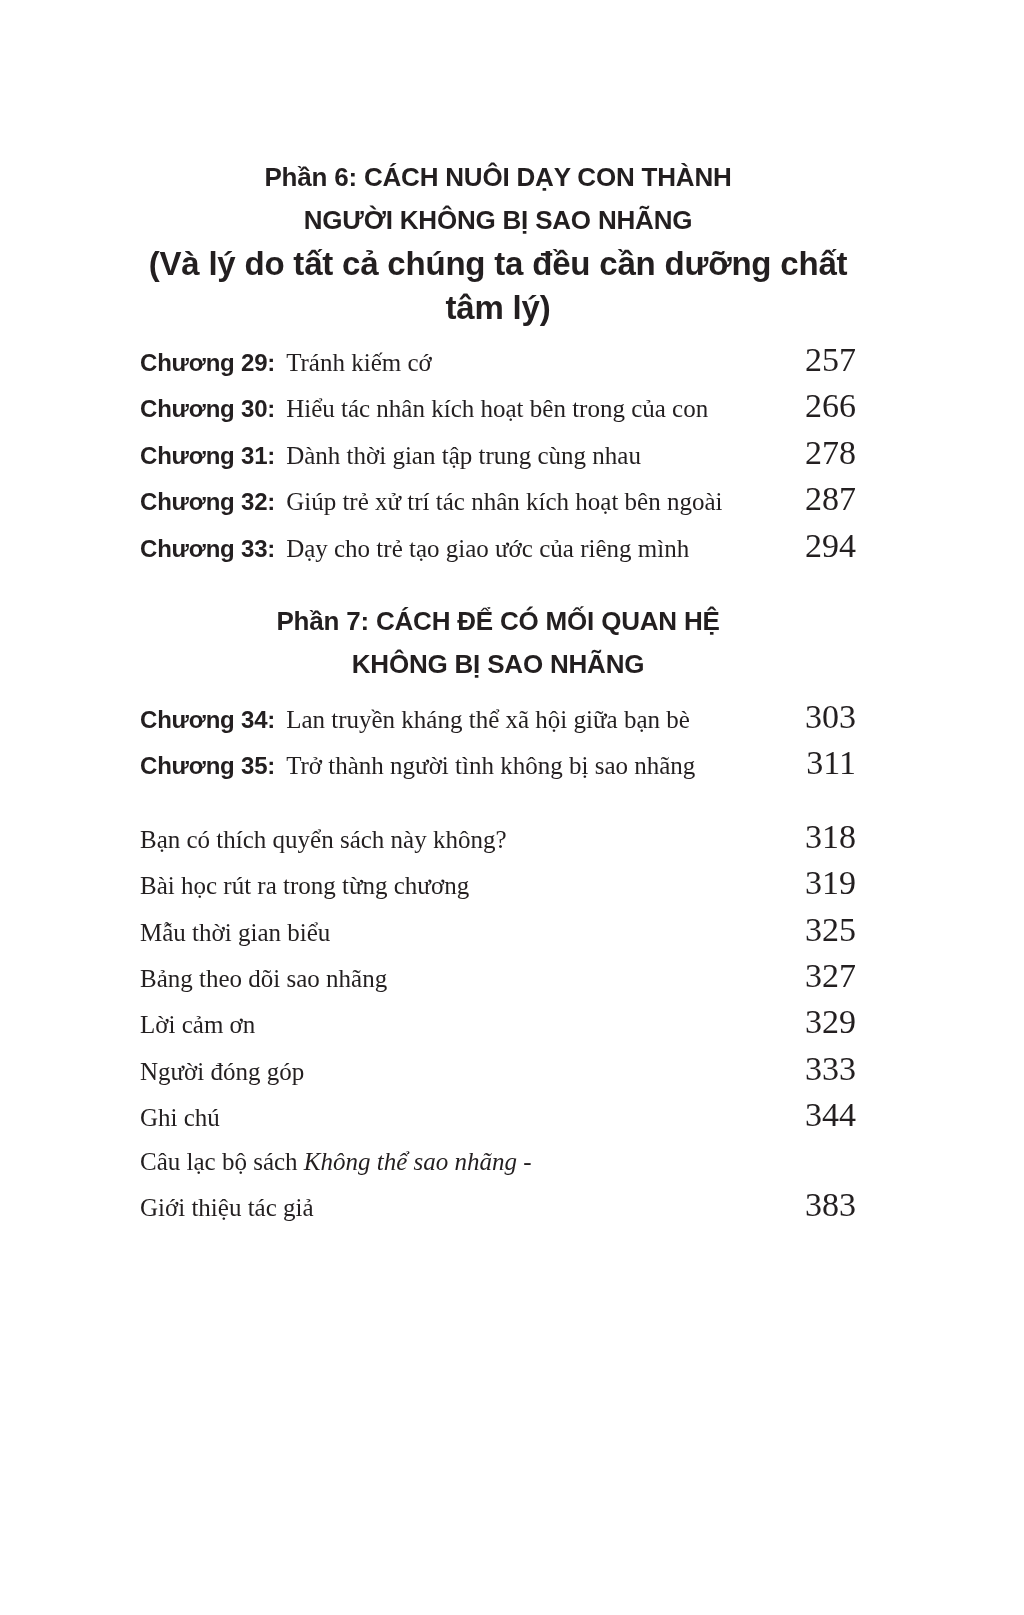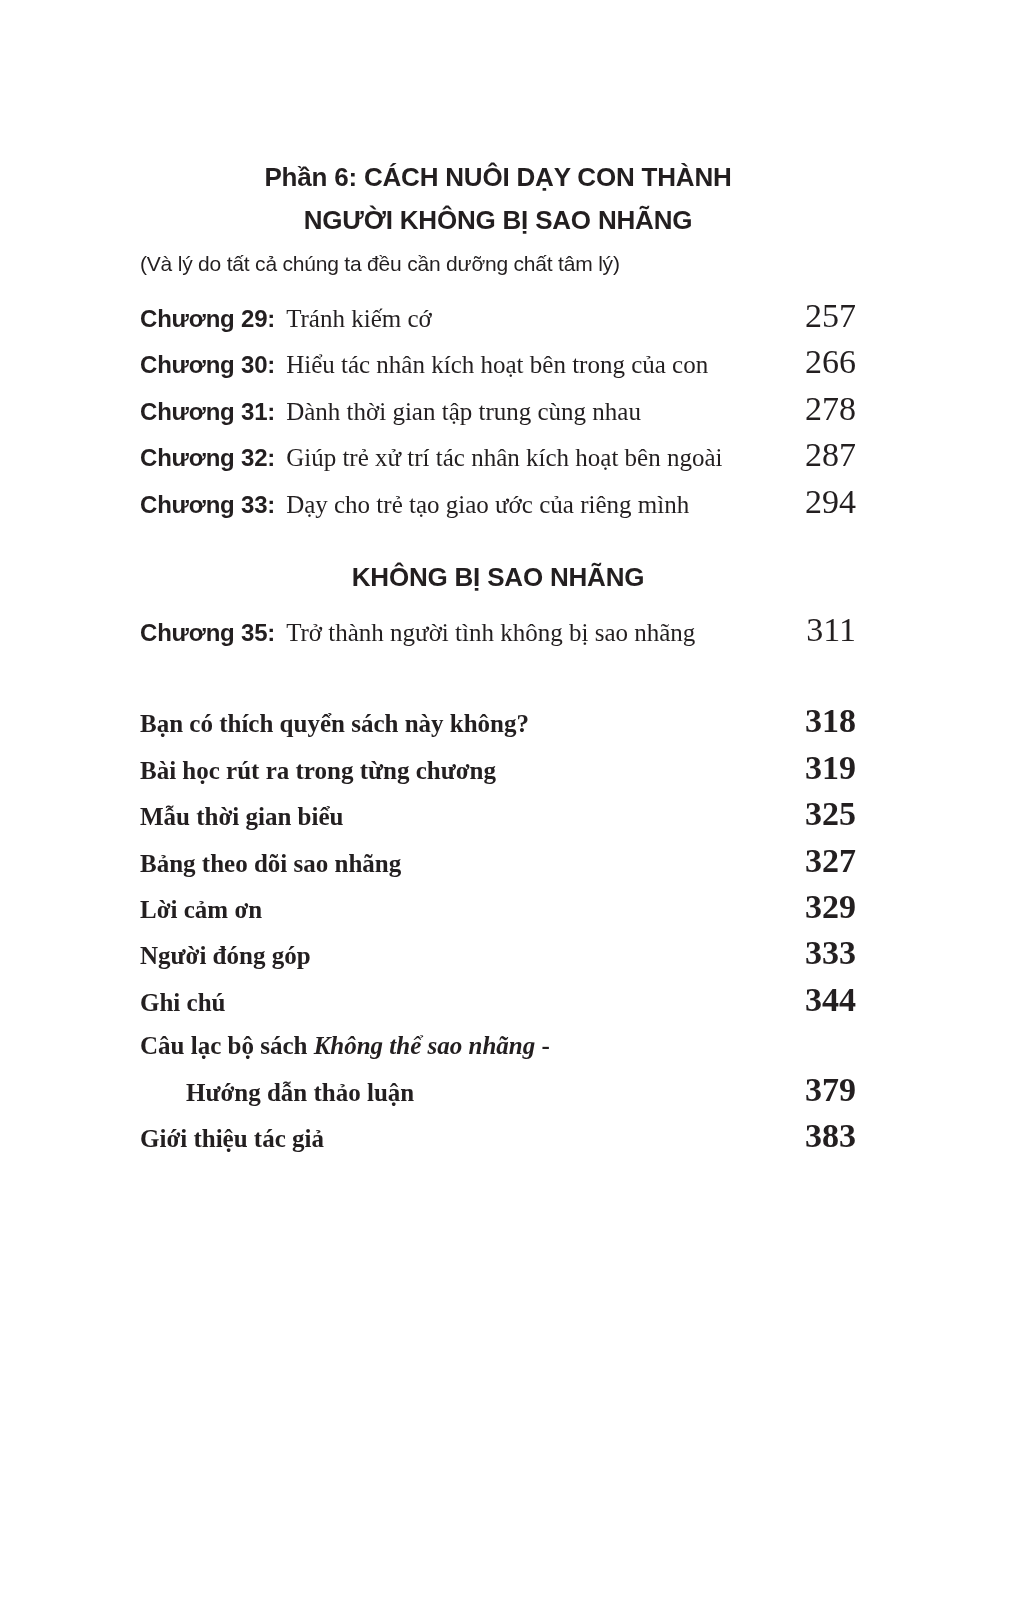--- a/index.html
+++ b/index.html
@@ -29,9 +29,10 @@
   .heading .hline { display: block; }
   .subtitle {
     font-family: "Liberation Sans", sans-serif;
-    font-weight: 400;
-    font-size: 21px;
+    font-weight: 700;
+    font-size: 33px;
     line-height: 44px;
+    text-align: center;
     letter-spacing: -0.2px;
   }
   .entries { margin-top: 8px; }

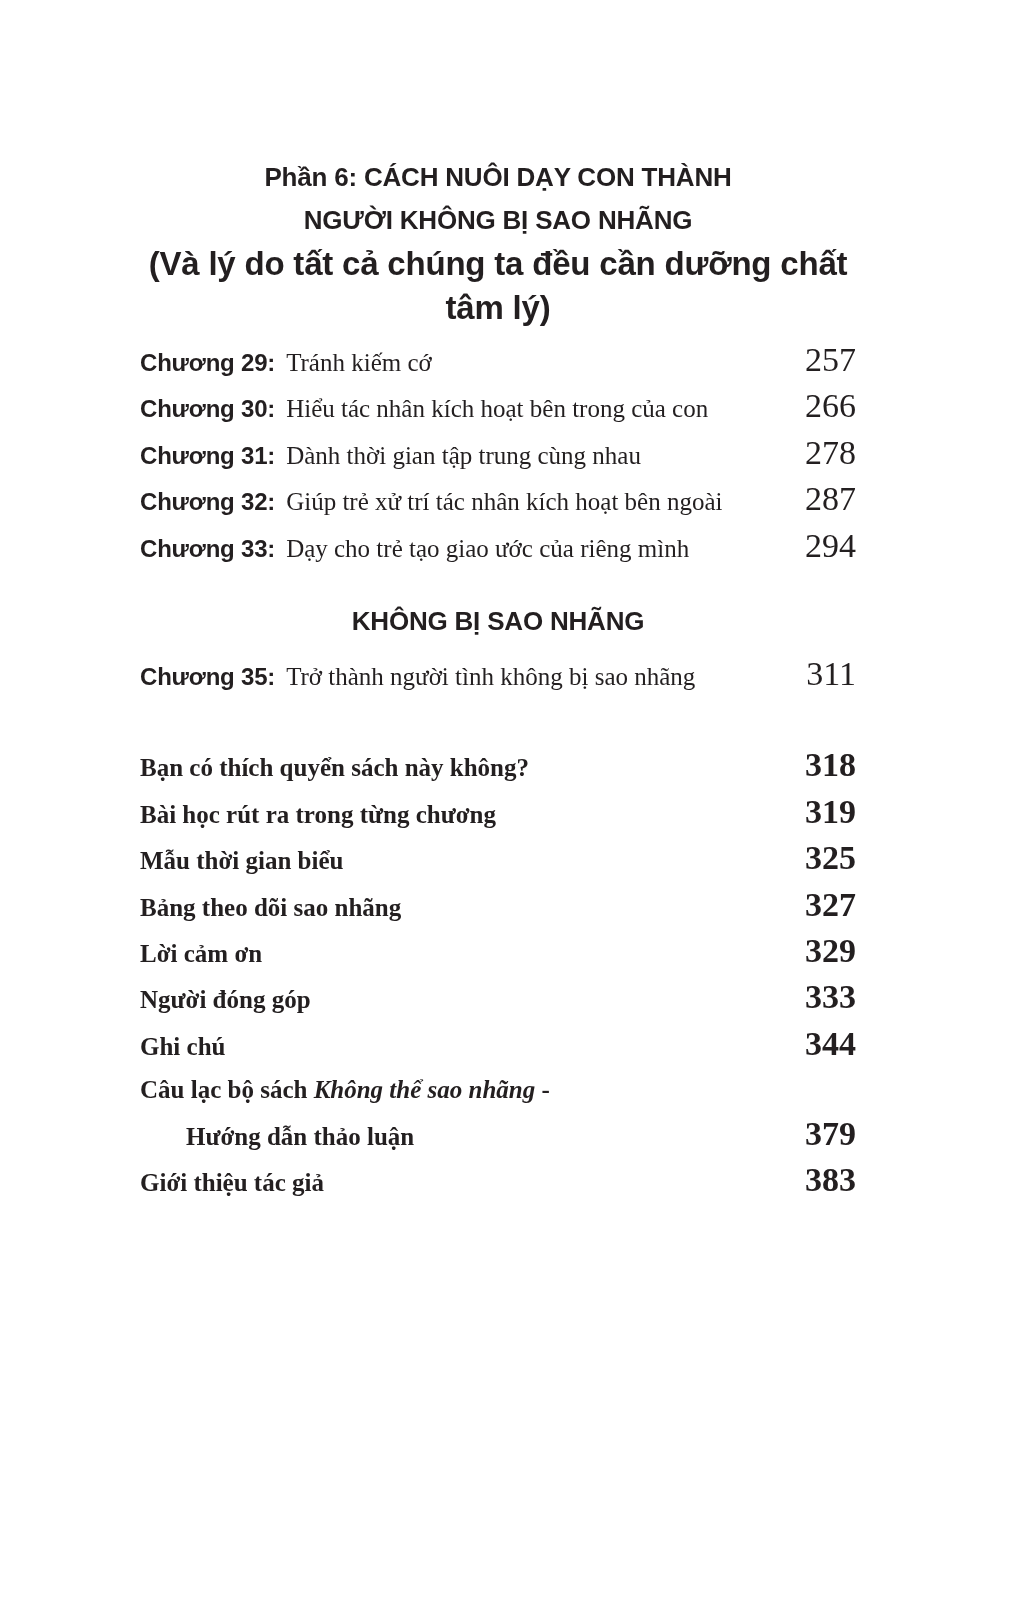--- a/index.html
+++ b/index.html
@@ -103,6 +103,7 @@
 
   <div class="section section-7">
     <h2 class="heading">
+      <span class="hline">Phần 7: CÁCH ĐỂ CÓ MỐI QUAN HỆ</span>
       <span class="hline">KHÔNG BỊ SAO NHÃNG</span>
     </h2>
     <div class="entries">

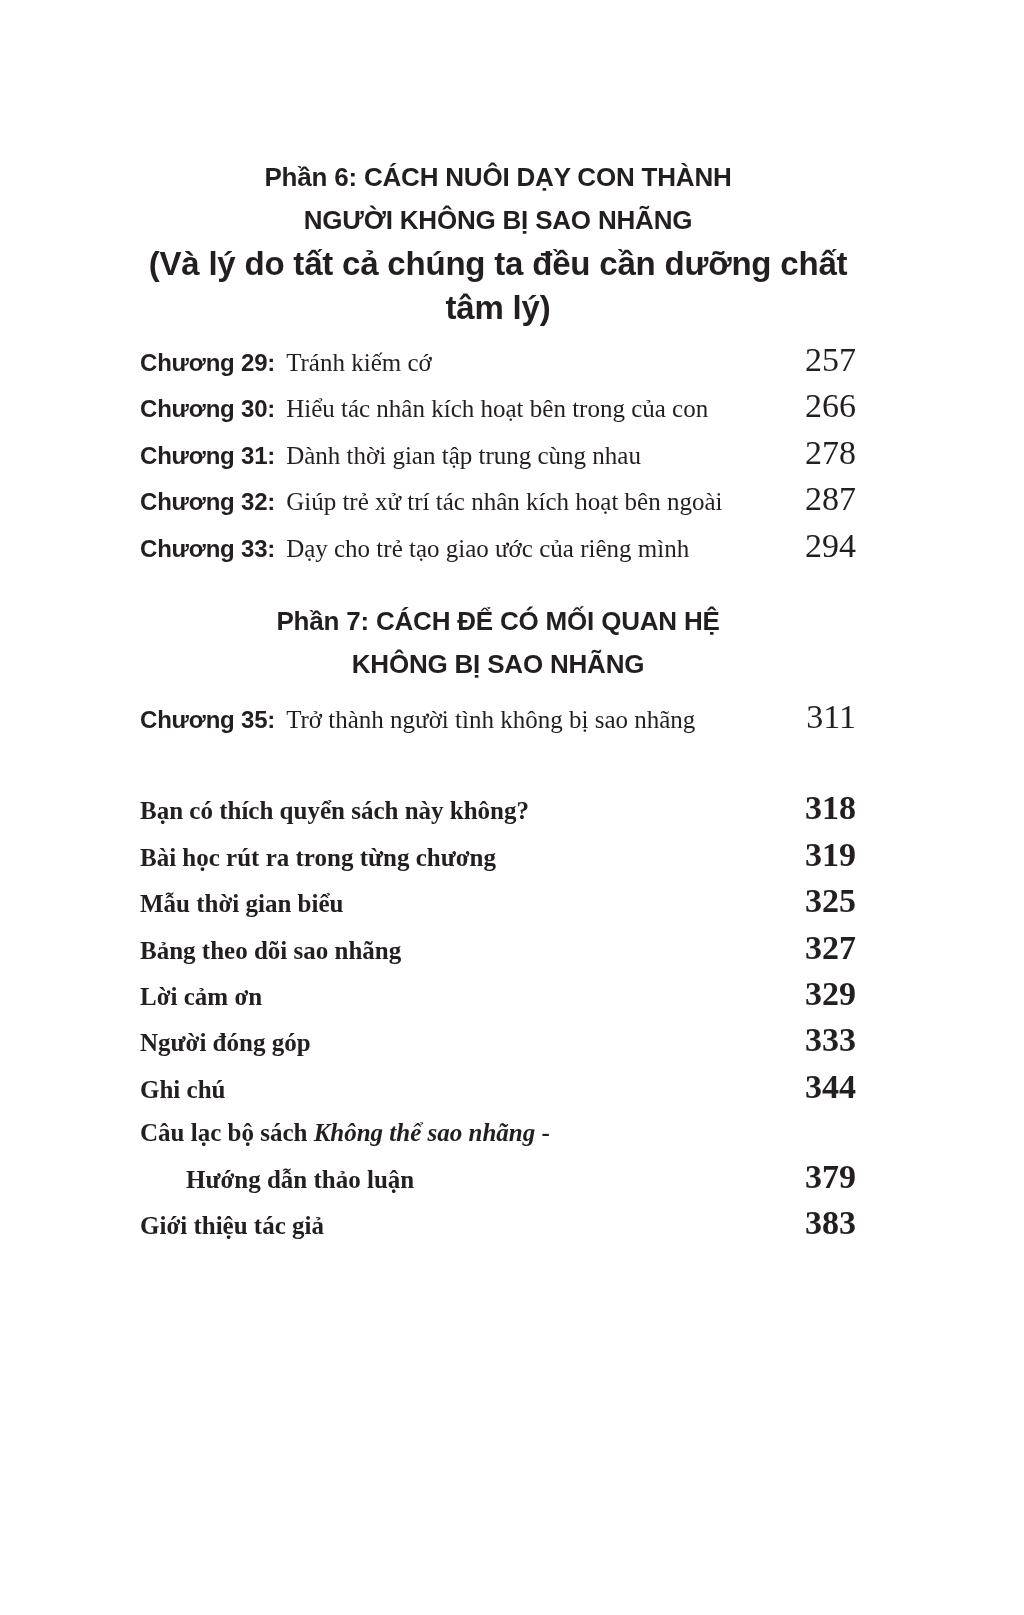--- a/index.html
+++ b/index.html
@@ -108,6 +108,11 @@
     </h2>
     <div class="entries">
       <div class="entry">
+        <span class="label">Chương 34:</span>
+        <span class="title">Lan truyền kháng thể xã hội giữa bạn bè</span>
+        <span class="pagenum">303</span>
+      </div>
+      <div class="entry">
         <span class="label">Chương 35:</span>
         <span class="title">Trở thành người tình không bị sao nhãng</span>
         <span class="pagenum">311</span>

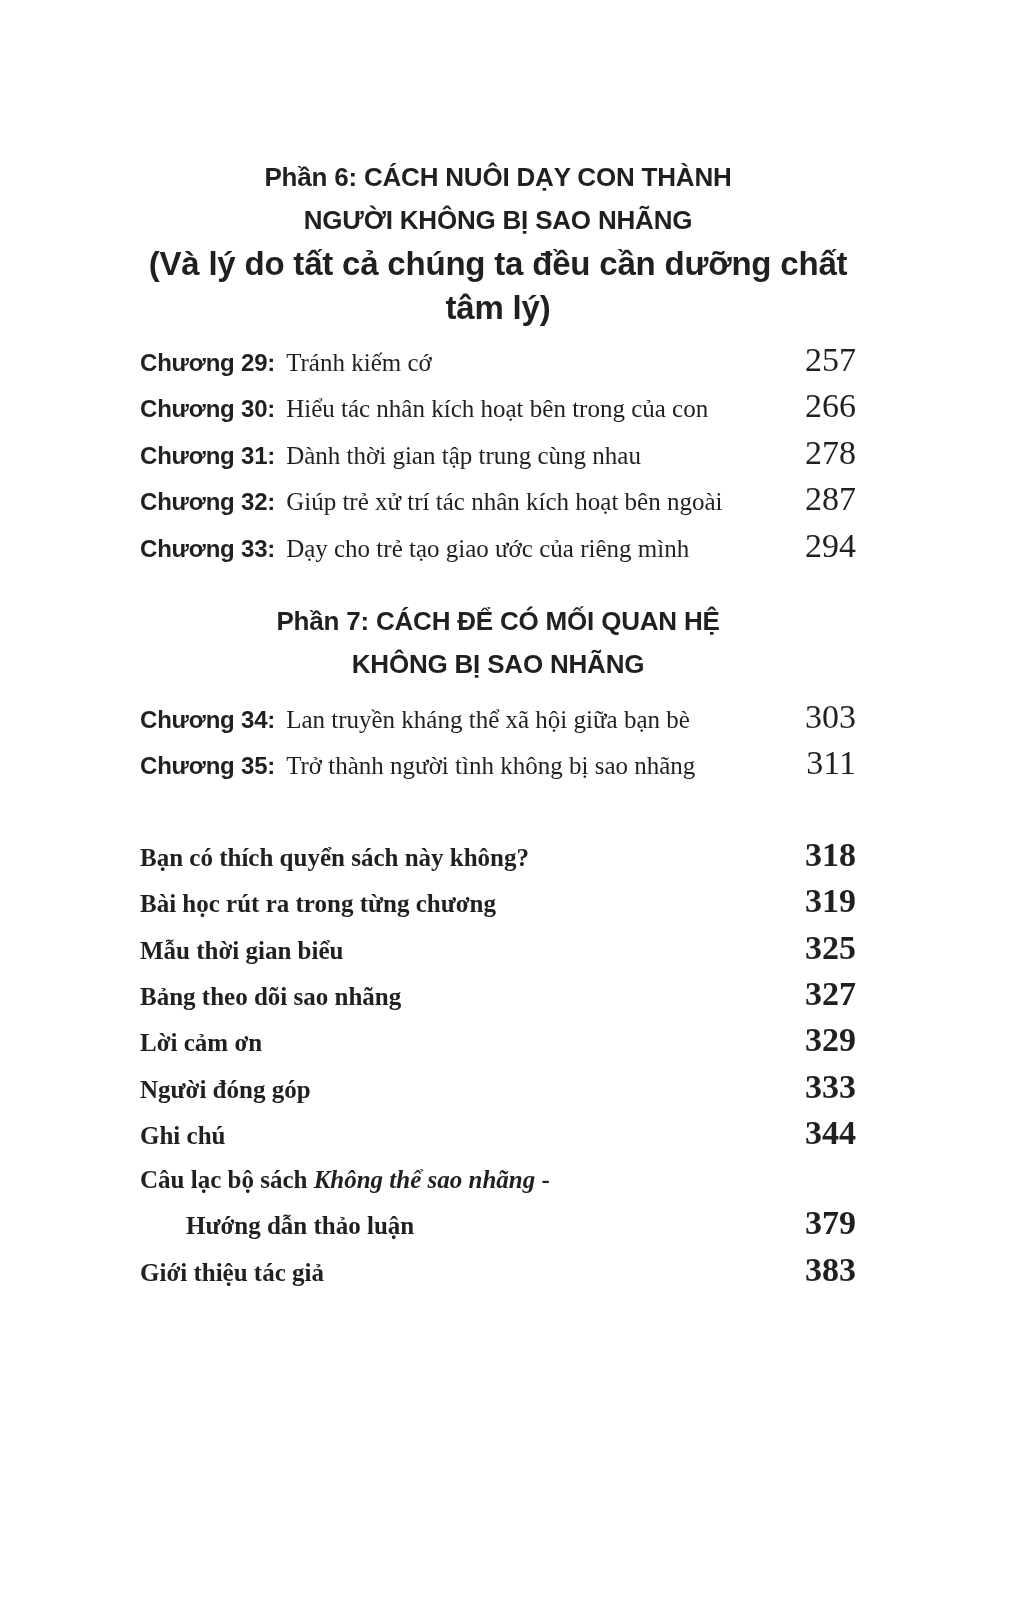--- a/index.html
+++ b/index.html
@@ -58,7 +58,7 @@
   }
   .section-7 { margin-top: 30px; }
   .section-7 .entries { margin-top: 9px; }
-  .backmatter { margin-top: 45px; font-weight: bold; }
+  .backmatter { margin-top: 27px; }
   .indent { padding-left: 46px; }
 </style>
 </head>

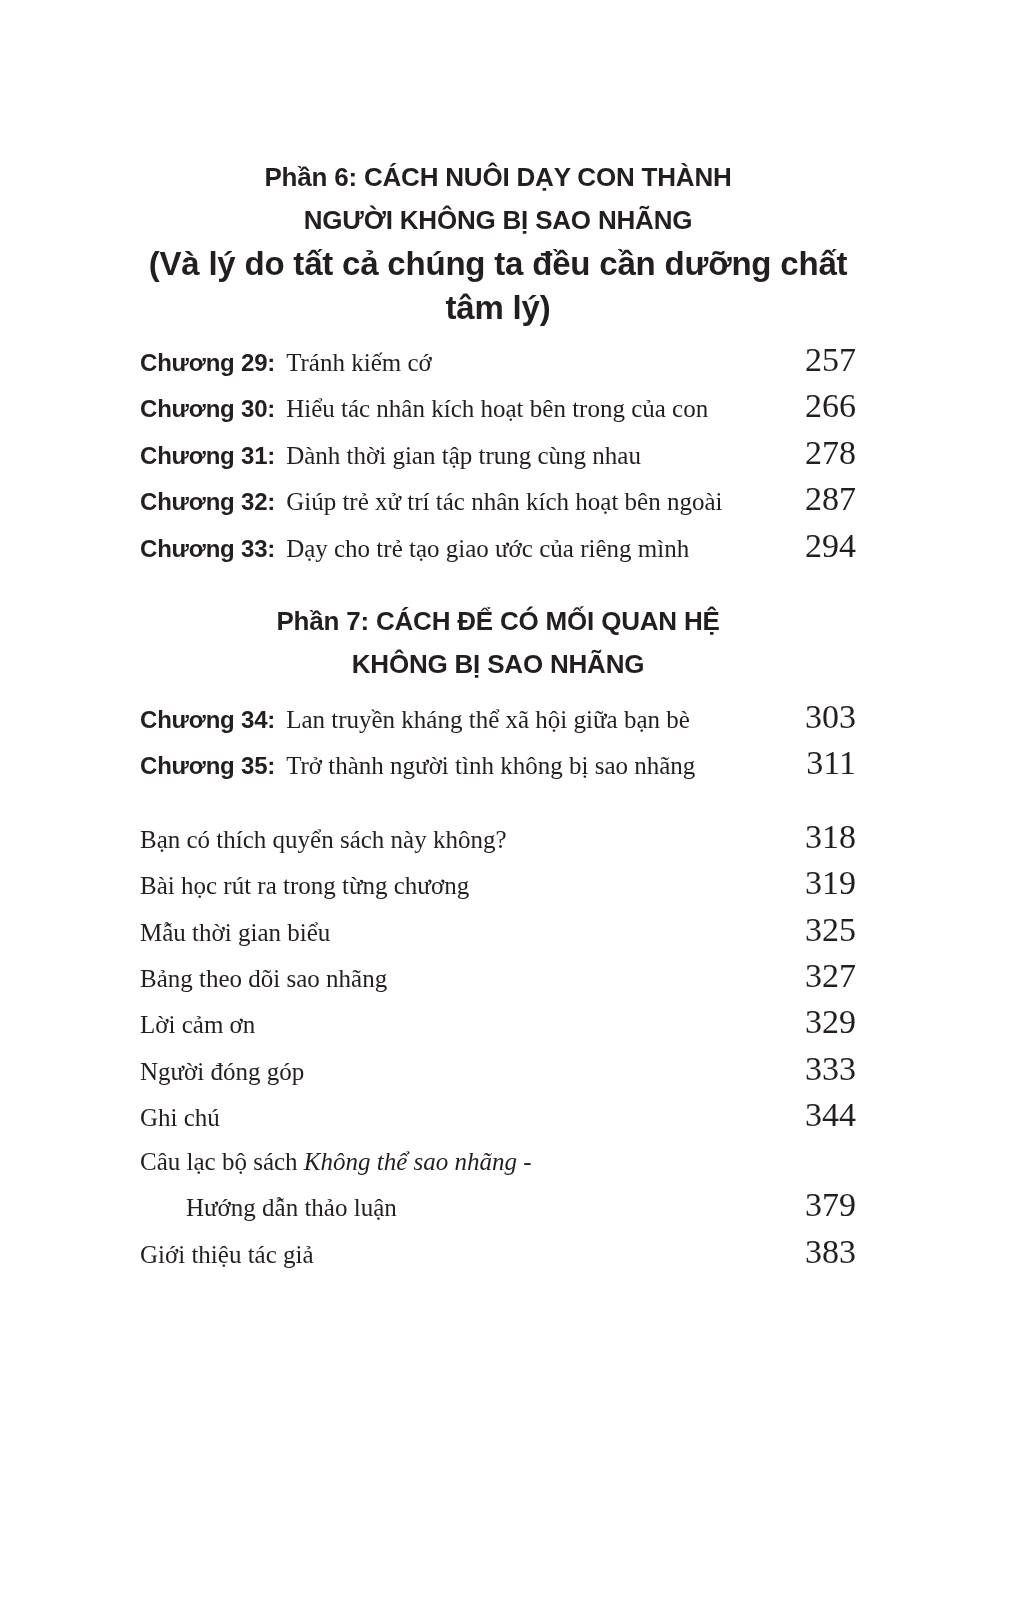--- a/index.html
+++ b/index.html
@@ -153,10 +153,6 @@
     <div class="entry">
       <span class="title"><span>Câu lạc bộ sách </span><span class="italic">Không thể sao nhãng</span><span> -</span></span>
     </div>
-    <div class="entry indent">
-      <span class="title">Hướng dẫn thảo luận</span>
-      <span class="pagenum">379</span>
-    </div>
 
     <div class="entry">
       <span class="title">Giới thiệu tác giả</span>

